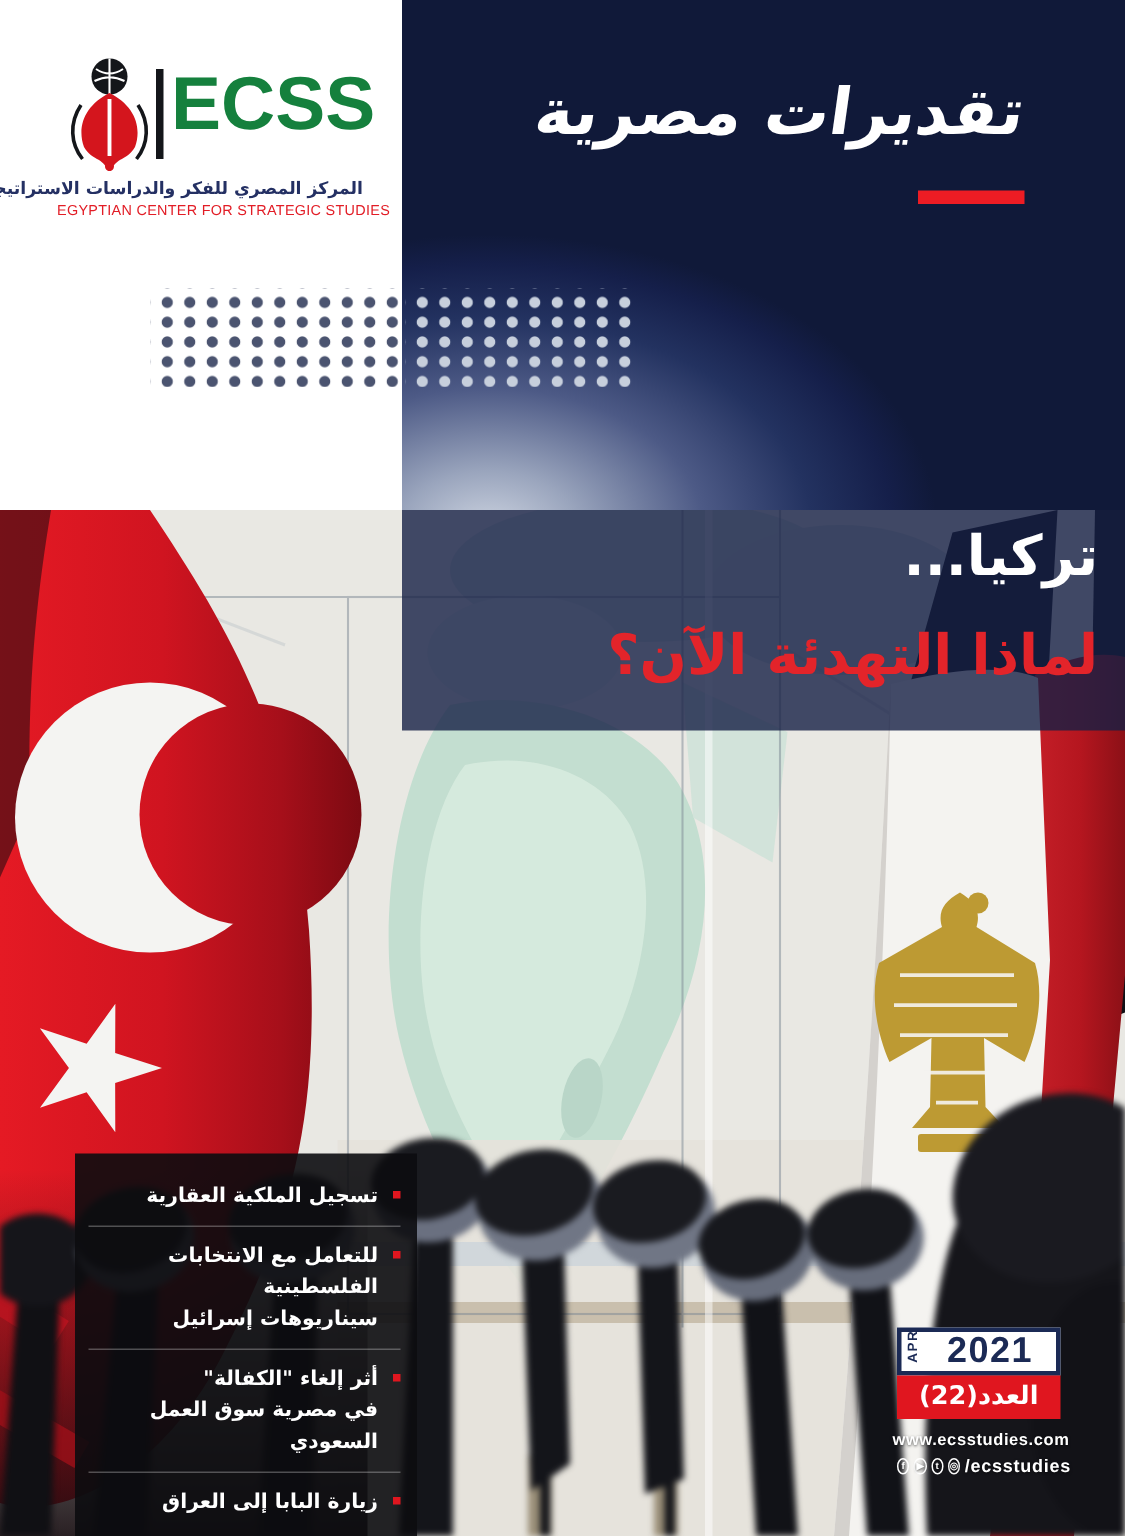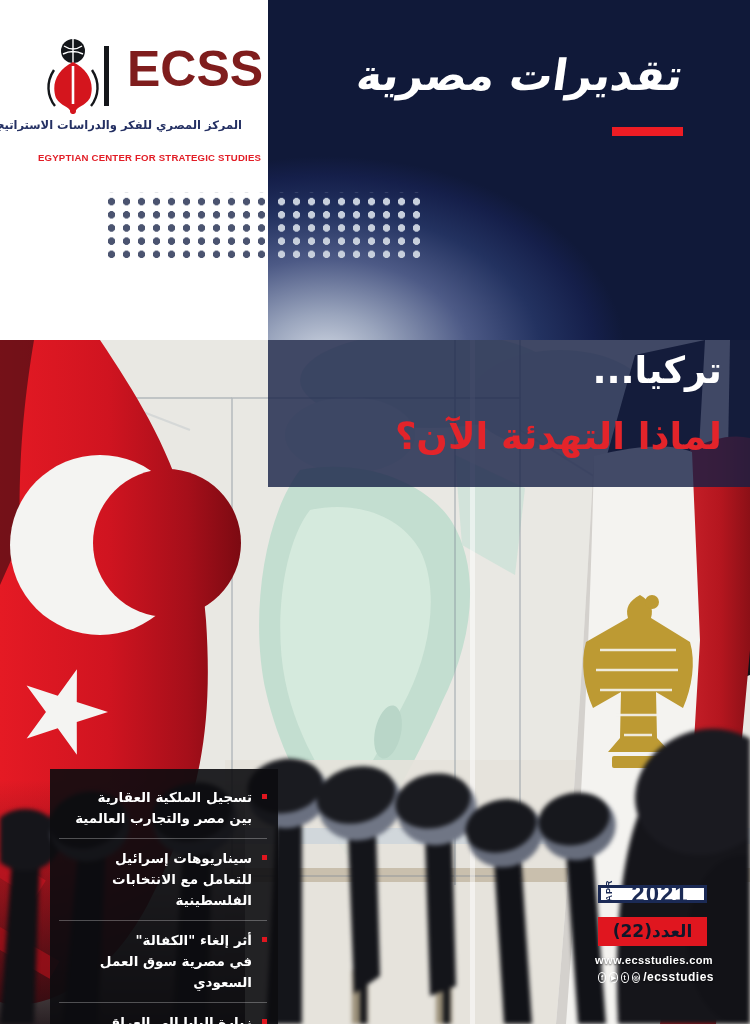--- a/index.html
+++ b/index.html
@@ -26,8 +26,8 @@
   .logo-row{ position:relative; height:72px; }
   .logo-icon{ position:absolute; left:4px; top:-2px; }
   .logo-sep{ position:absolute; left:66px; top:6px; width:5px; height:60px; background:#14161a; }
-  .logo-acronym{ position:absolute; left:89px; top:4px; font-family:"Liberation Sans",sans-serif;
-    font-weight:bold; font-size:50px; color:#7f1d1d; letter-spacing:0px; line-height:1; }
+  .logo-acronym{ position:absolute; left:76px; top:4px; font-family:"Liberation Sans",sans-serif;
+    font-weight:bold; font-size:50px; color:#15803d; letter-spacing:0px; line-height:1; }
   .logo-ar{ margin-top:6px; text-align:center; font-size:11.5px; font-weight:bold; color:#243063; white-space:nowrap; }
   .logo-en{ margin-top:20px; text-align:center; font-family:"Liberation Sans",sans-serif;
     font-size:9.6px; font-weight:bold; color:#e21d26; letter-spacing:0.2px; white-space:nowrap; }

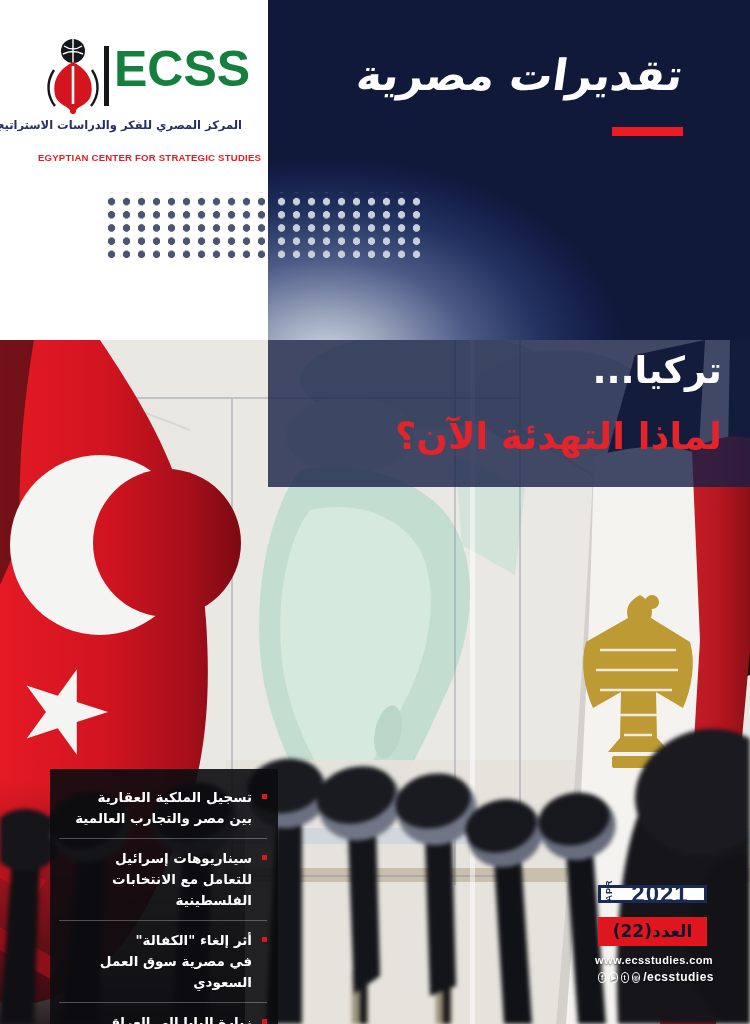--- a/index.html
+++ b/index.html
@@ -29,8 +29,8 @@
   .logo-acronym{ position:absolute; left:76px; top:4px; font-family:"Liberation Sans",sans-serif;
     font-weight:bold; font-size:50px; color:#15803d; letter-spacing:0px; line-height:1; }
   .logo-ar{ margin-top:6px; text-align:center; font-size:11.5px; font-weight:bold; color:#243063; white-space:nowrap; }
-  .logo-en{ margin-top:20px; text-align:center; font-family:"Liberation Sans",sans-serif;
-    font-size:9.6px; font-weight:bold; color:#e21d26; letter-spacing:0.2px; white-space:nowrap; }
+  .logo-en{ margin-top:3px; text-align:center; font-family:"Liberation Sans",sans-serif;
+    font-size:9.6px; font-weight:normal; color:#e21d26; letter-spacing:0.2px; white-space:nowrap; }
 
   
   .photo{ position:absolute; left:0; top:340px; width:750px; height:684px; background:#e9e8e3; overflow:hidden; }

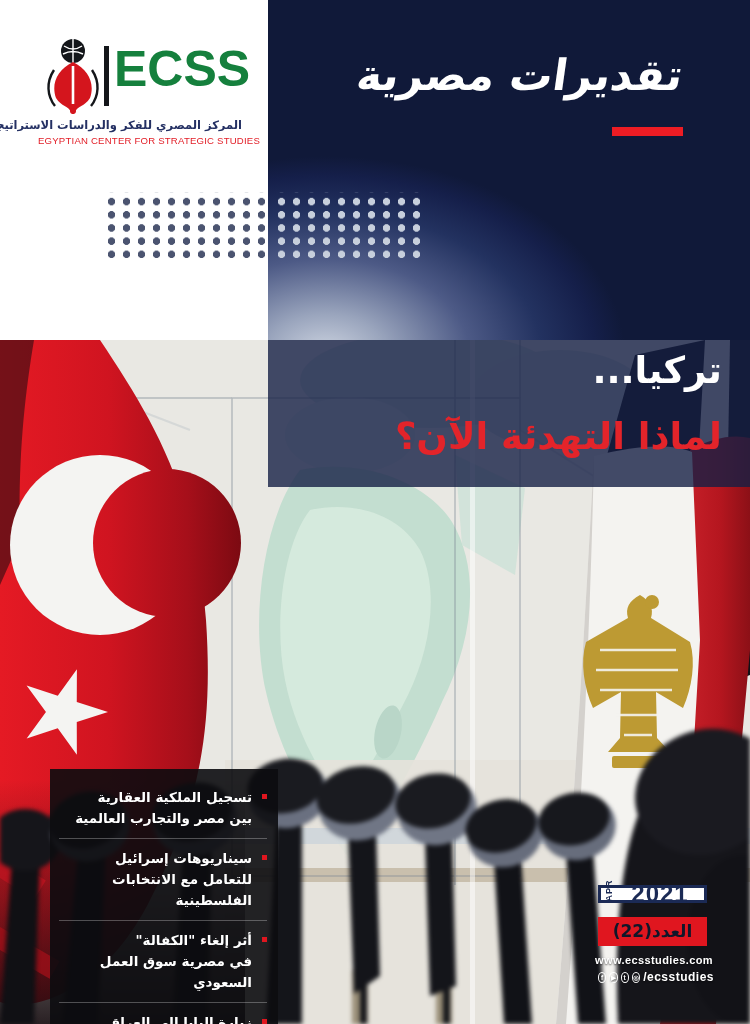--- a/index.html
+++ b/index.html
@@ -37,7 +37,7 @@
   .photo svg{ position:absolute; left:0; top:0; }
 
   .overlay-band{ position:absolute; left:268px; top:0; width:482px; height:147px;
-    background:rgba(21,31,69,0.80); text-align:right; padding-right:28px; }
+    background:rgba(21,31,69,0.80); text-align:right; padding-right:18px; }
   .cover-line1{ margin-top:8px; font-size:37px; font-weight:bold; color:#ffffff; line-height:46px; letter-spacing:0.5px;}
   .cover-line2{ margin-top:20px; font-size:37px; font-weight:bold; color:#e3242a; line-height:46px; }
 

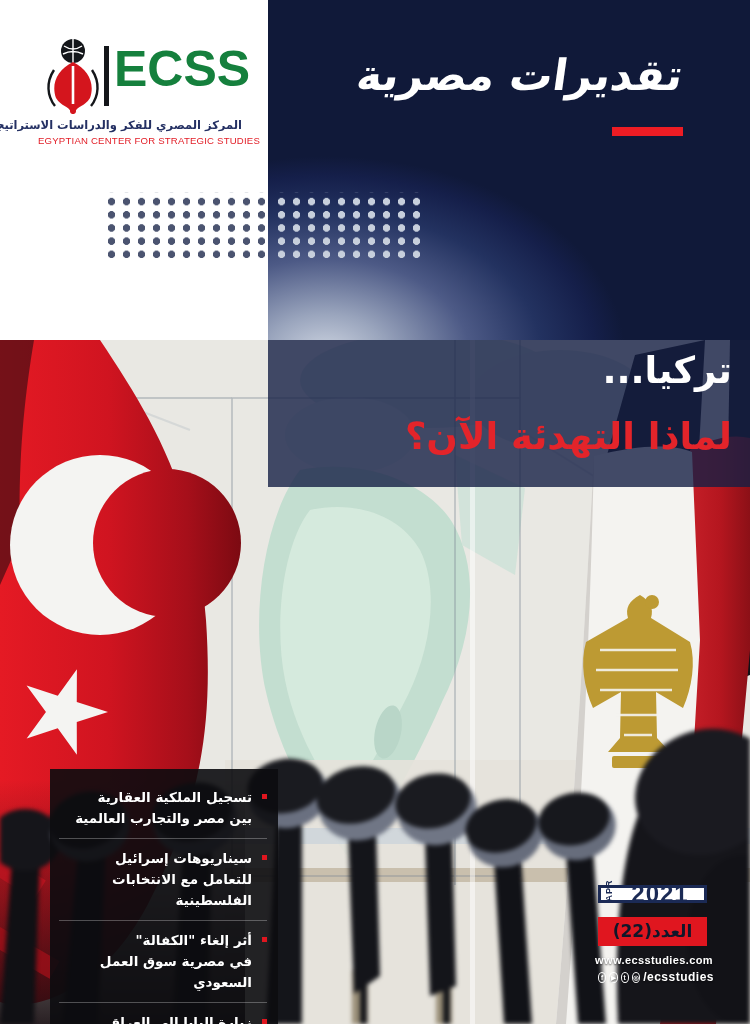--- a/index.html
+++ b/index.html
@@ -230,7 +230,6 @@
       <div class="article">
         <span class="bullet"></span>
         <div>تسجيل الملكية العقارية</div>
-        <div>بين مصر والتجارب العالمية</div>
       </div>
       <div class="sep"></div>
       <div class="article">

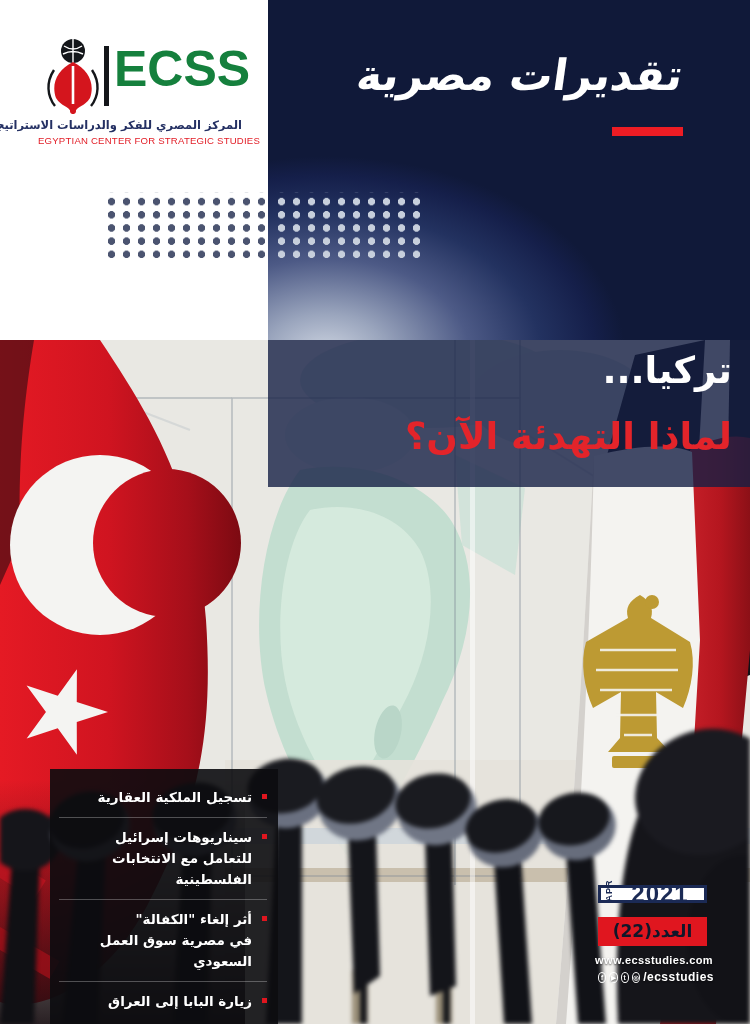--- a/index.html
+++ b/index.html
@@ -234,8 +234,8 @@
       <div class="sep"></div>
       <div class="article">
         <span class="bullet"></span>
+        <div>للتعامل مع الانتخابات الفلسطينية</div>
         <div>سيناريوهات إسرائيل</div>
-        <div>للتعامل مع الانتخابات الفلسطينية</div>
       </div>
       <div class="sep"></div>
       <div class="article">

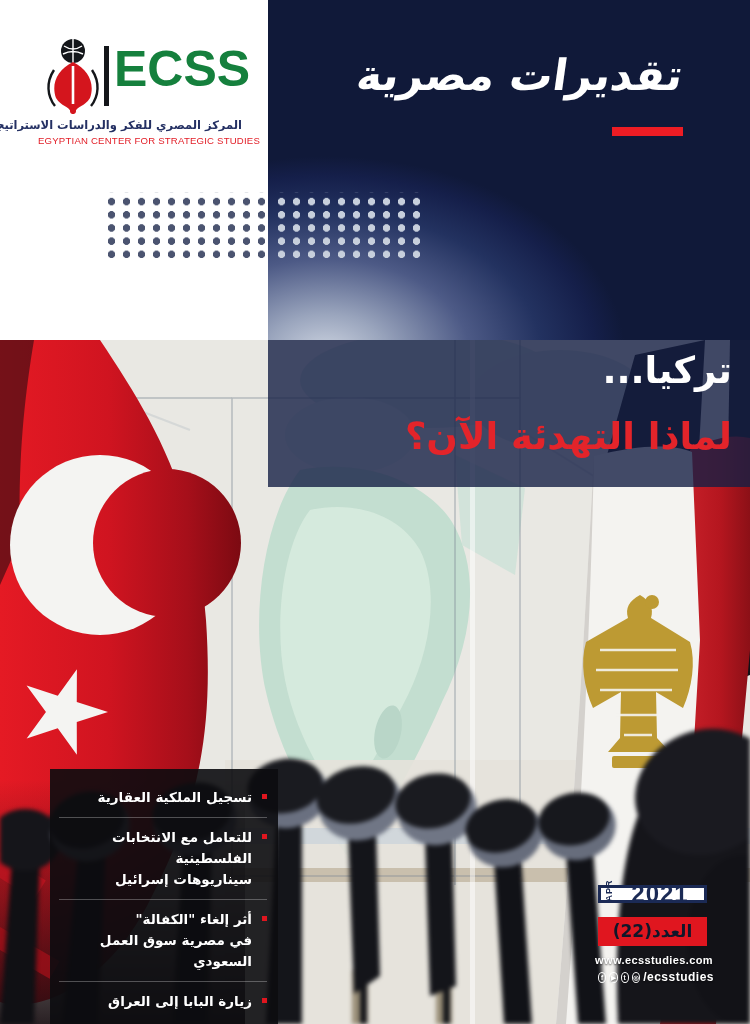--- a/index.html
+++ b/index.html
@@ -50,7 +50,7 @@
   .sep{ height:1px; background:rgba(255,255,255,0.28); margin:3px 11px 3px 9px; }
 
   
-  .date-box{ position:absolute; left:598px; top:545px; width:109px; height:18px; background:#fff;
+  .date-box{ position:absolute; left:598px; top:545px; width:109px; height:32px; background:#fff;
     border:3px solid #1b2a55; display:flex; align-items:center; }
   .date-month{ width:15px; font-family:"Liberation Sans",sans-serif; font-size:9px; font-weight:bold;
     color:#1b2a55; transform:rotate(-90deg); letter-spacing:1px; text-align:center; }

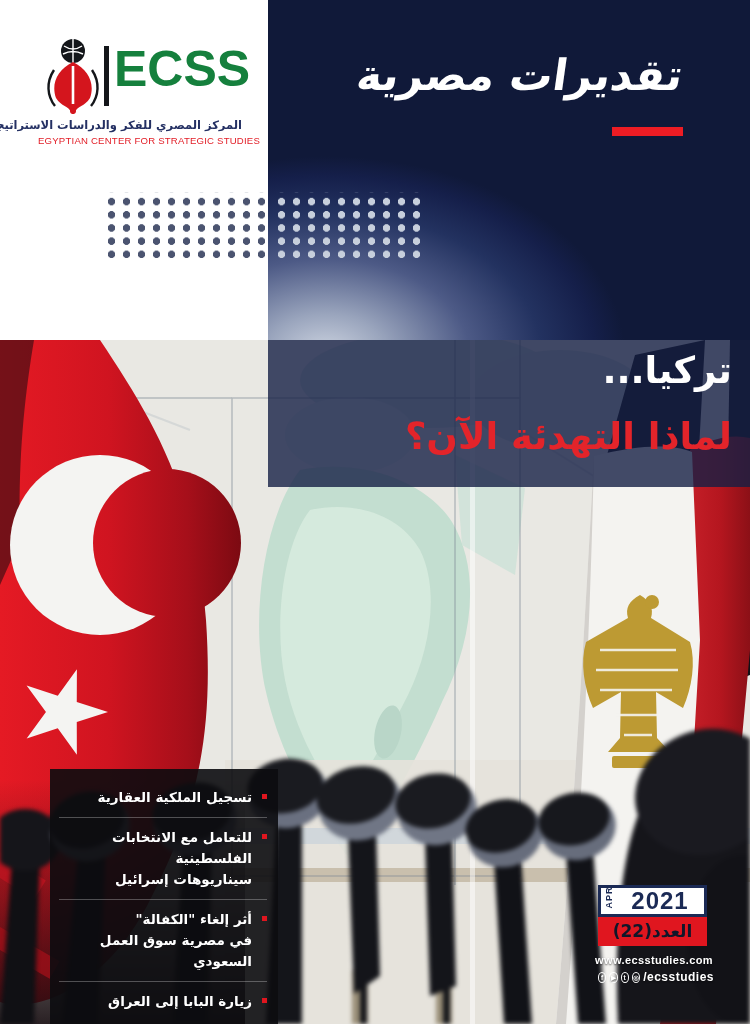--- a/index.html
+++ b/index.html
@@ -57,7 +57,7 @@
   .date-year{ flex:1; text-align:center; font-family:"Liberation Sans",sans-serif;
     font-size:24px; font-weight:bold; color:#1b2a55; line-height:1; letter-spacing:1px; }
   .issue-box{ position:absolute; left:598px; top:577px; width:109px; height:29px; background:#e0161f;
-    color:#0f172a; font-size:17px; font-weight:bold; text-align:center; line-height:28px; direction:rtl; }
+    color:#ffffff; font-size:17px; font-weight:bold; text-align:center; line-height:28px; direction:rtl; }
   .website{ position:absolute; left:594px; top:614px; width:120px; text-align:center;
     font-family:"Liberation Sans",sans-serif; font-size:11px; font-weight:bold; color:#fff; letter-spacing:0.4px;
     text-shadow:0 1px 2px rgba(0,0,0,0.6); }

